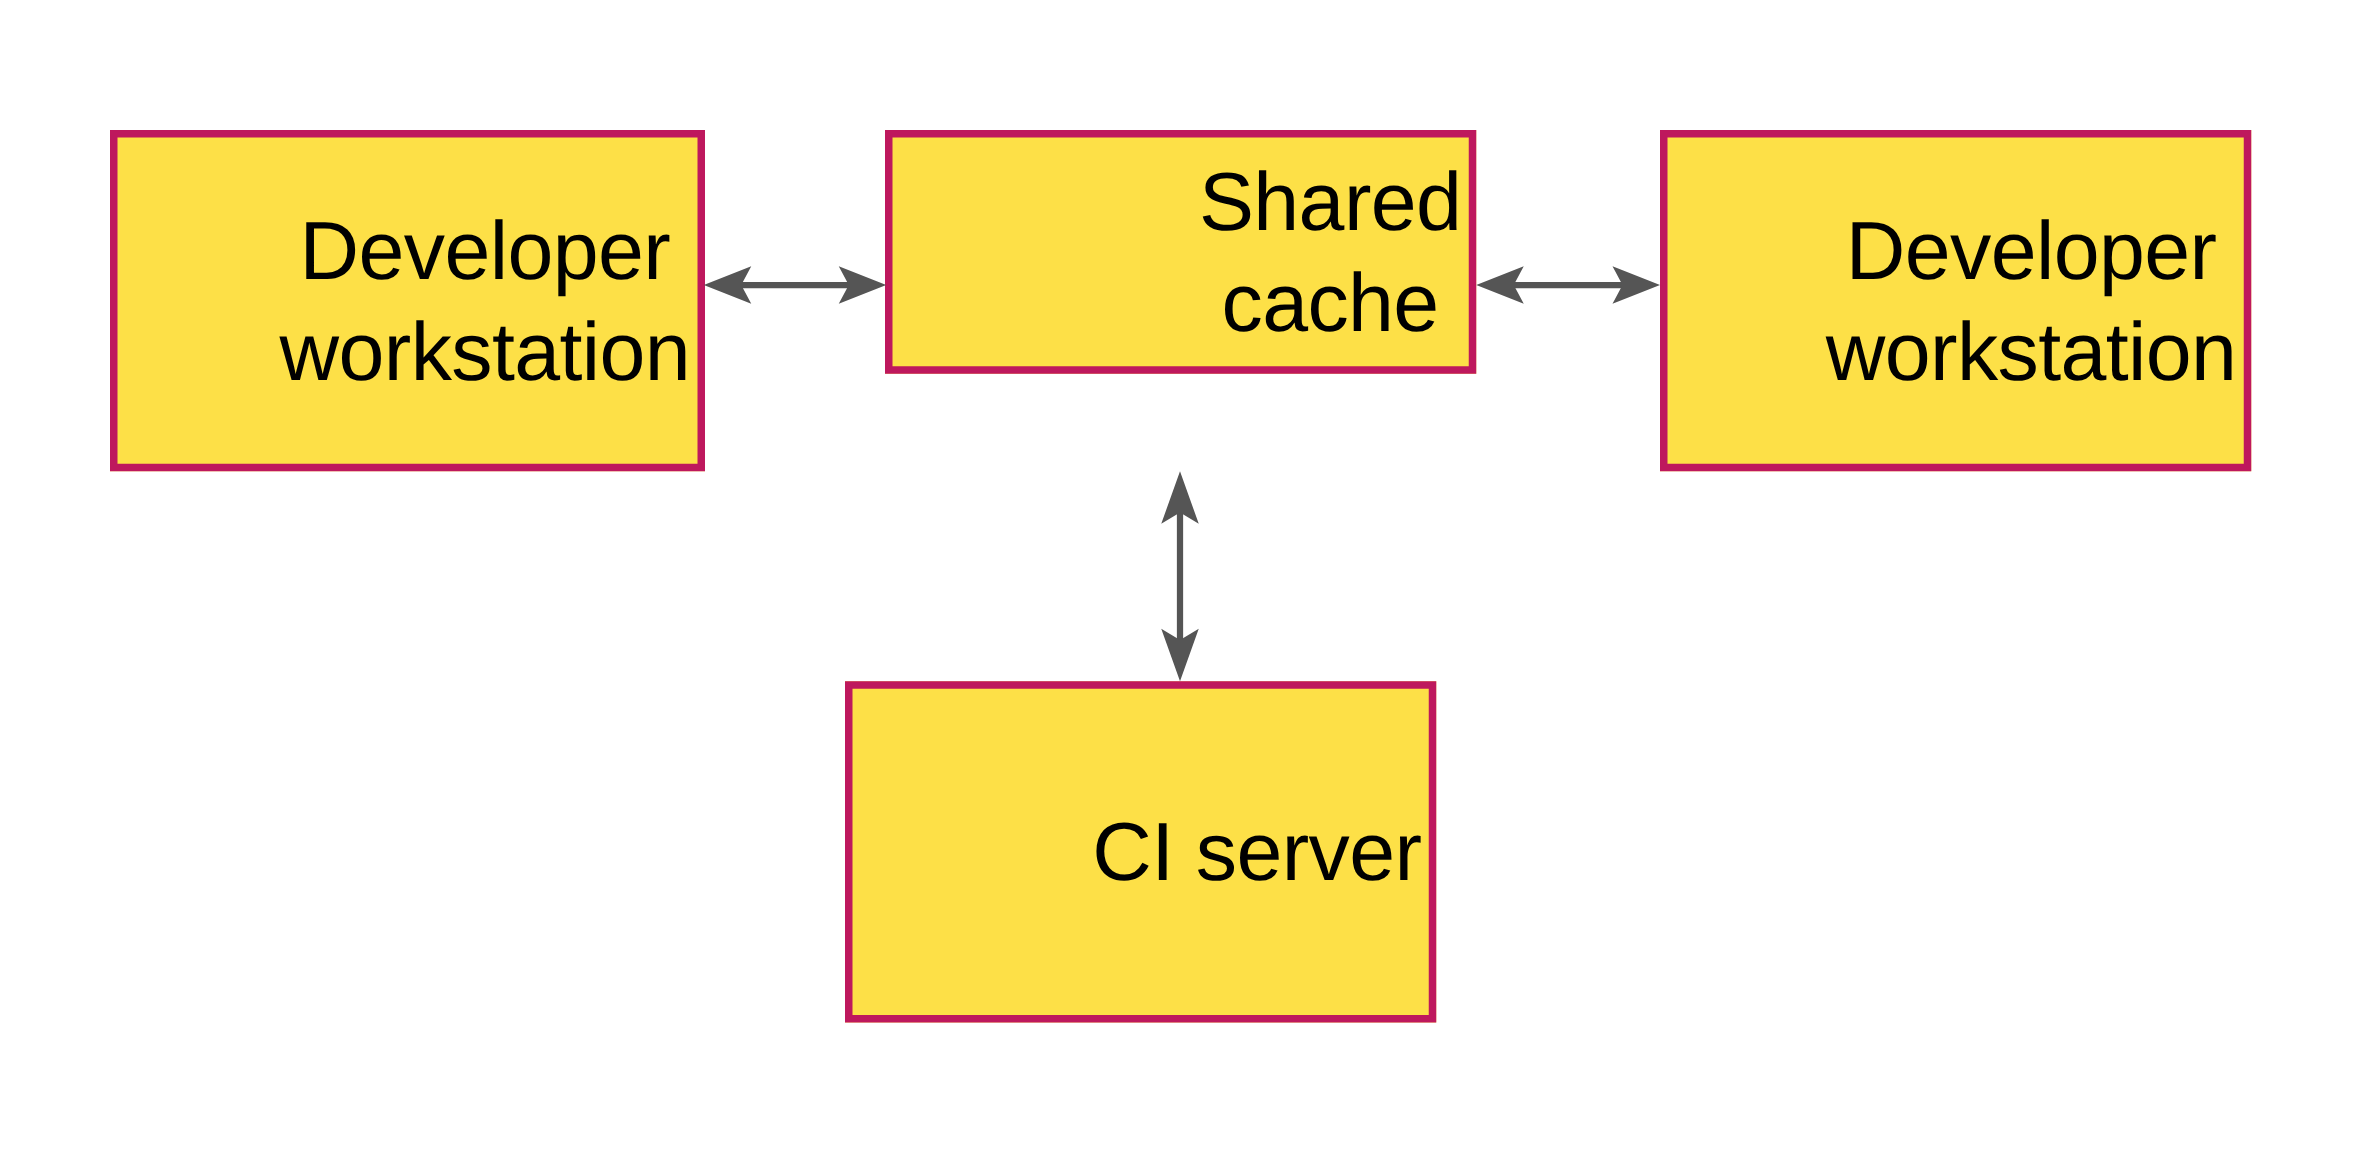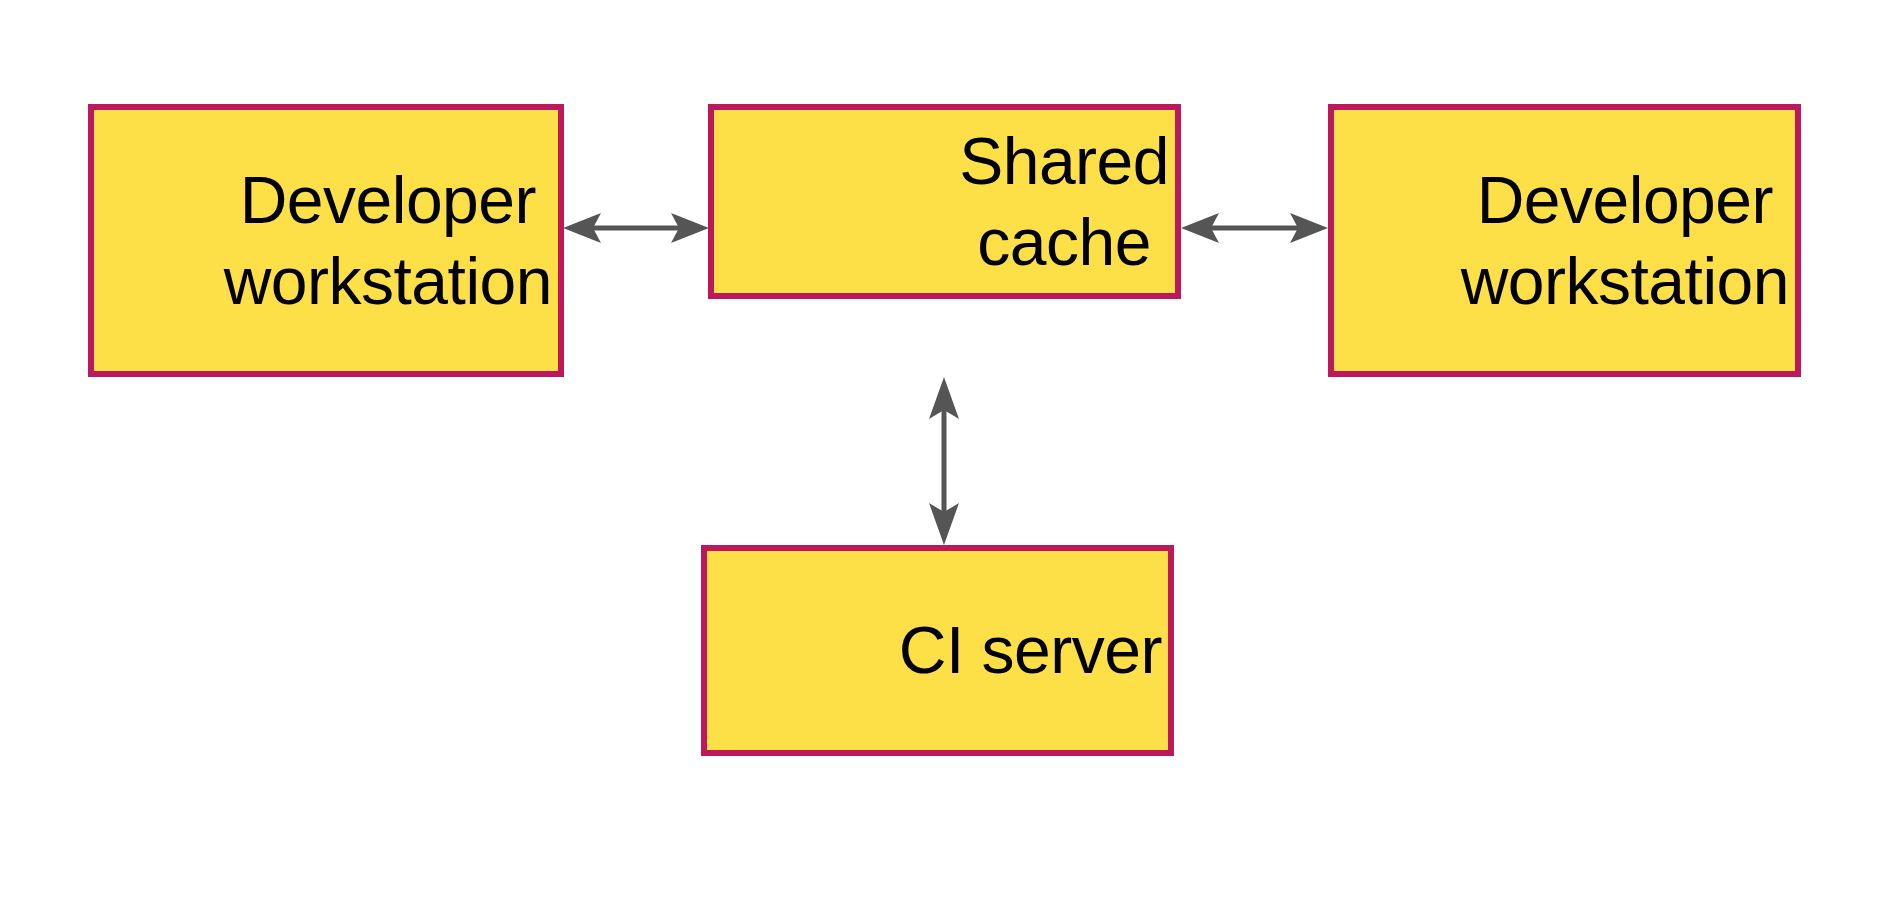--- a/index.html
+++ b/index.html
@@ -64,7 +64,7 @@
 workstation</div>
   </div>
 
-  <div class="node" style="left:701px; top:545px; width:473px; height:211px;">
+  <div class="node" style="left:676px; top:545px; width:473px; height:273px;">
     <div class="node-label">CI server</div>
   </div>
 

